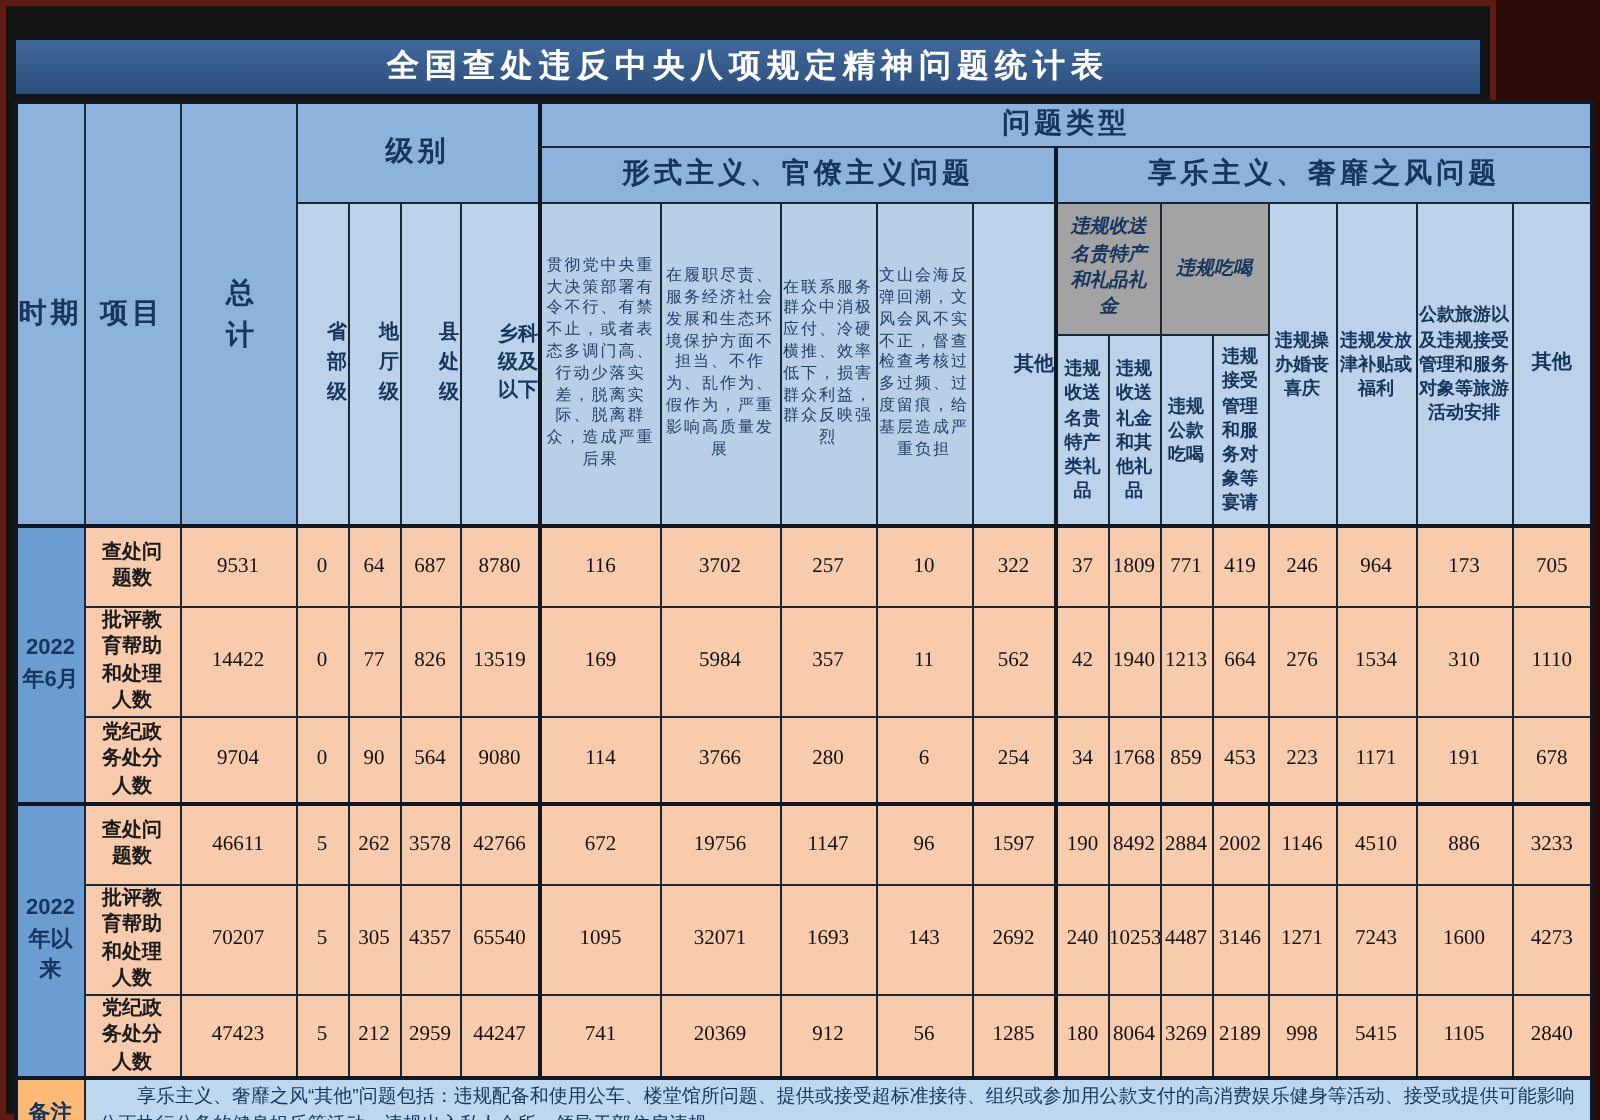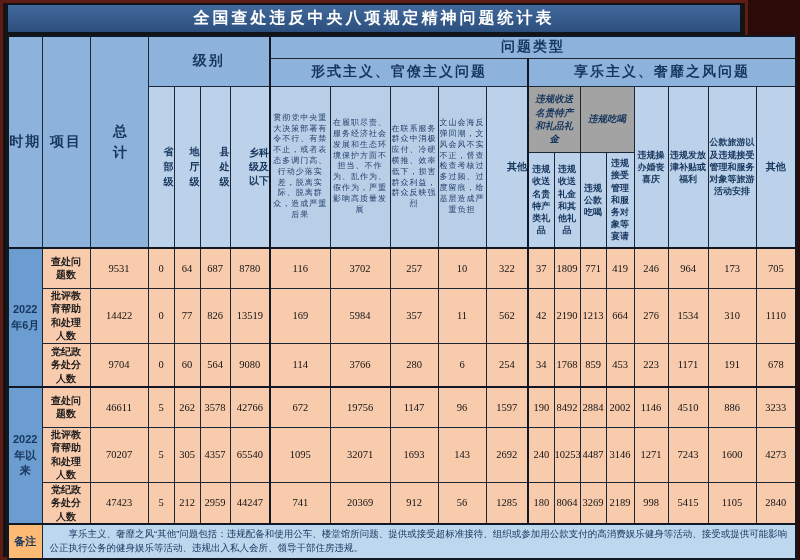--- a/index.html
+++ b/index.html
@@ -4,7 +4,7 @@
 <style>
   html,body{margin:0;padding:0;}
   body{width:800px;height:560px;background:#2b0b07;font-family:"Liberation Sans",sans-serif;}
-  .frame{box-sizing:border-box;width:748px;height:560px;background:#141414;border:3px solid #5e1c14;padding:1px 4px;}
+  .frame{box-sizing:border-box;width:748px;height:560px;background:#141414;border:3px solid #5e1c14;padding:16px 4px;}
   .titlebar{height:27px;background:linear-gradient(#41699b,#2c4f7e);border:1px solid #0d1520;color:#fff;
     font-weight:bold;font-size:16px;display:flex;align-items:center;justify-content:center;letter-spacing:3px;margin-bottom:2px;}
   table{width:790px;table-layout:fixed;border-collapse:collapse;border:2px solid #0f1824;}

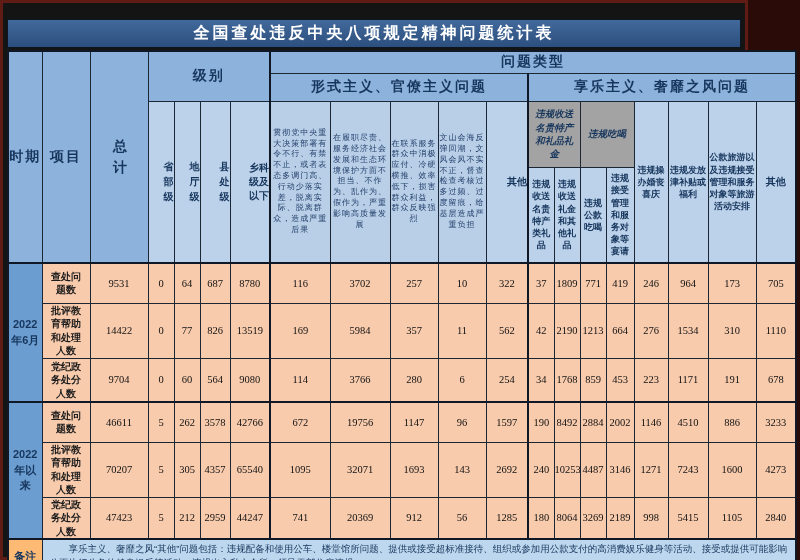--- a/index.html
+++ b/index.html
@@ -133,7 +133,7 @@
       <td class="num">11</td>
       <td class="num">562</td>
       <td class="num bl2">42</td>
-      <td class="num">2190</td>
+      <td class="num">1940</td>
       <td class="num">1213</td>
       <td class="num">664</td>
       <td class="num">276</td>

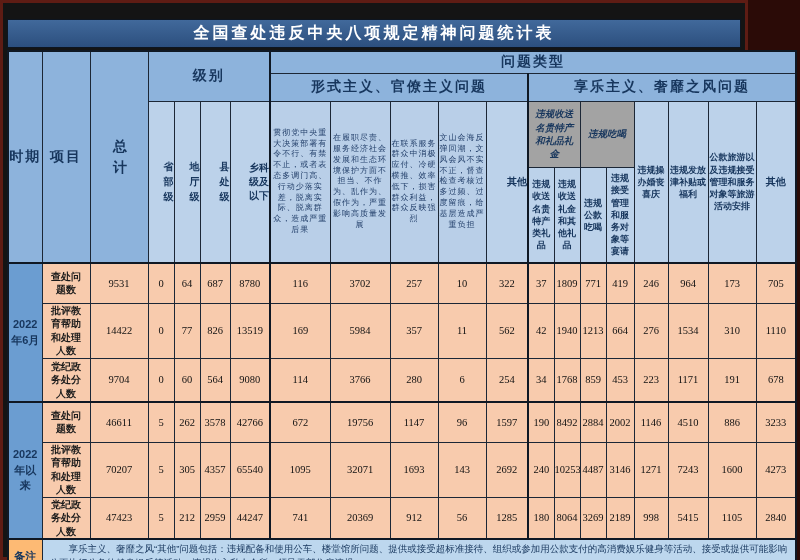--- a/index.html
+++ b/index.html
@@ -145,7 +145,7 @@
       <td class="rlabel"><span class="w3">党纪政务处分人数</span></td>
       <td class="num">9704</td>
       <td class="num">0</td>
-      <td class="num">60</td>
+      <td class="num">90</td>
       <td class="num">564</td>
       <td class="num">9080</td>
       <td class="num bl2">114</td>

